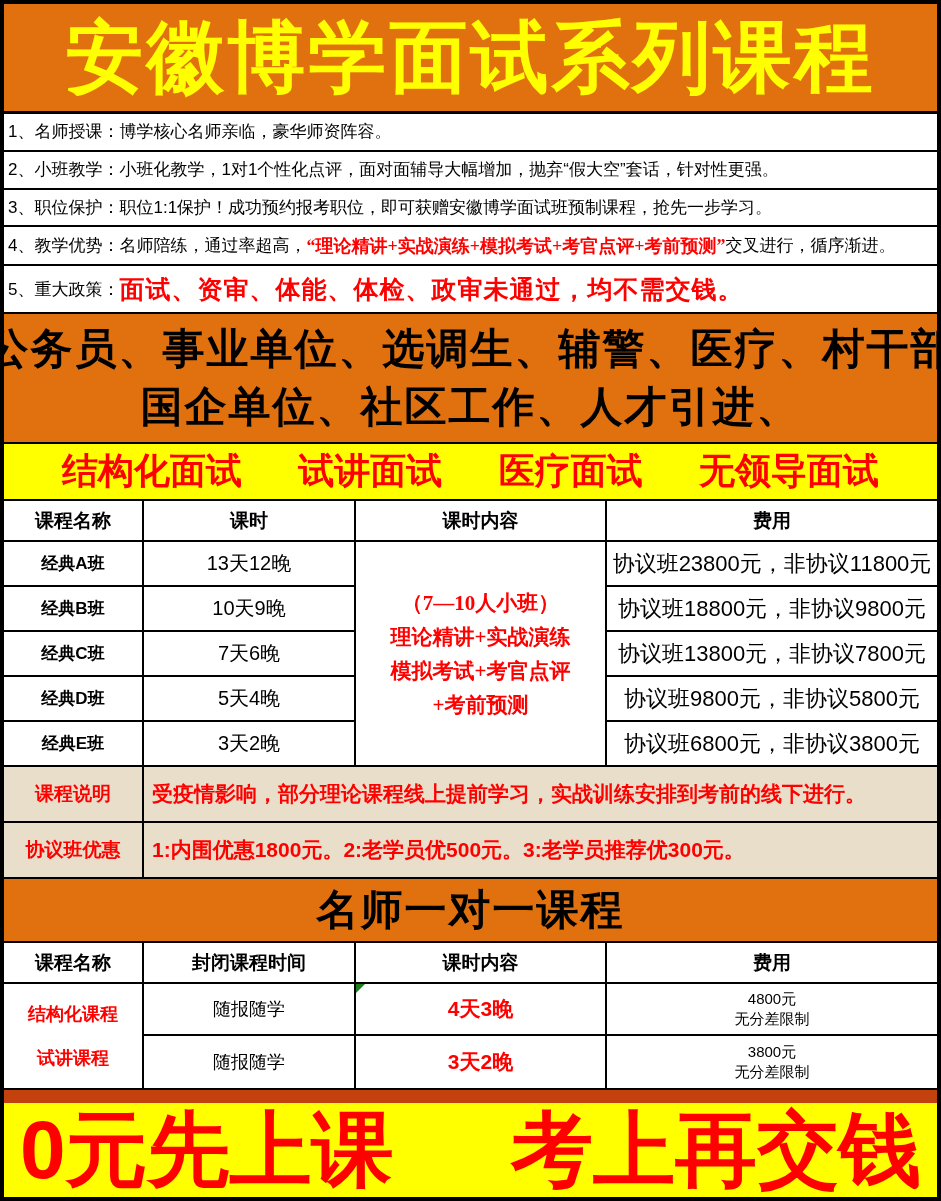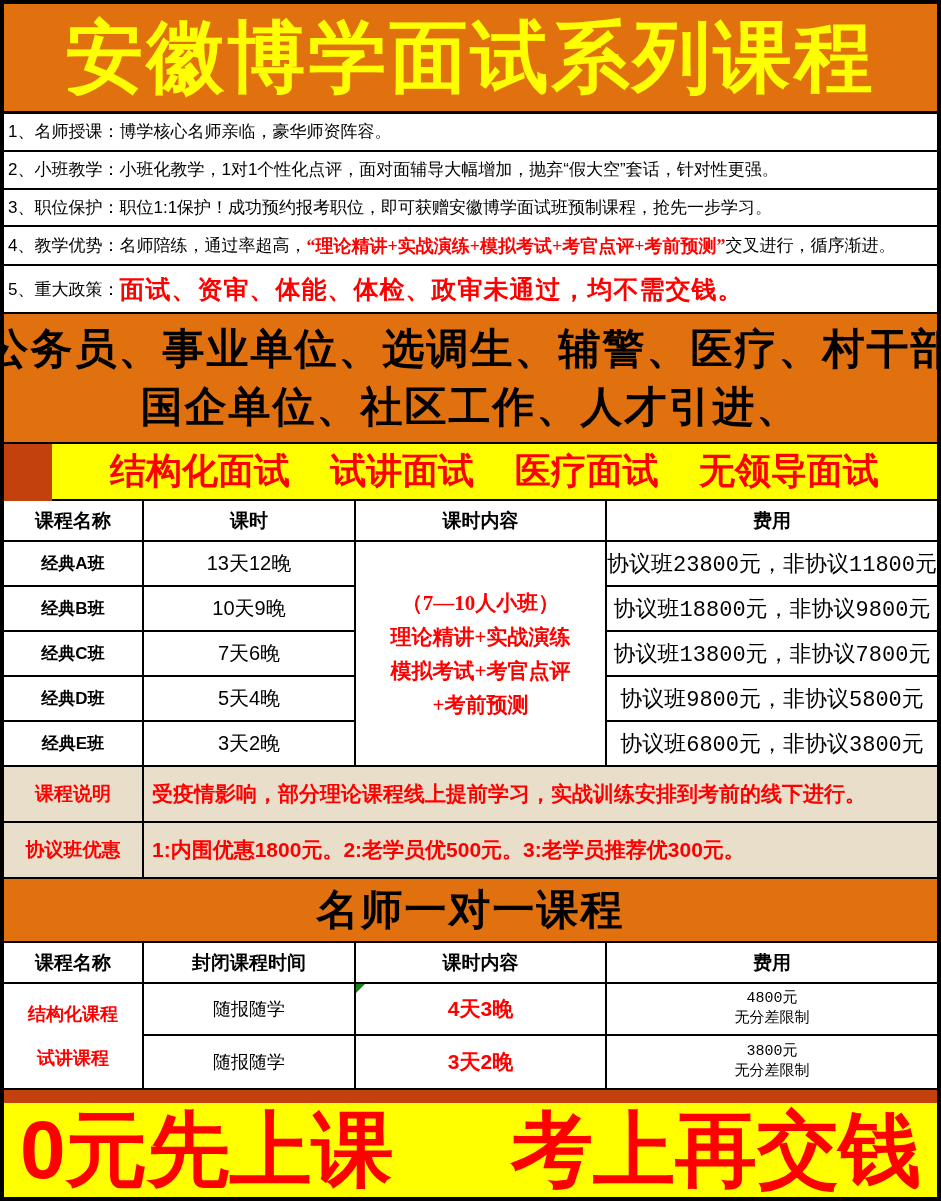--- a/index.html
+++ b/index.html
@@ -70,7 +70,6 @@
     padding: 0 58px;
     color: #FF0000; font-weight: bold; font-size: 36px;
     white-space: nowrap;
-    margin-left: 48px;
   }
 
   

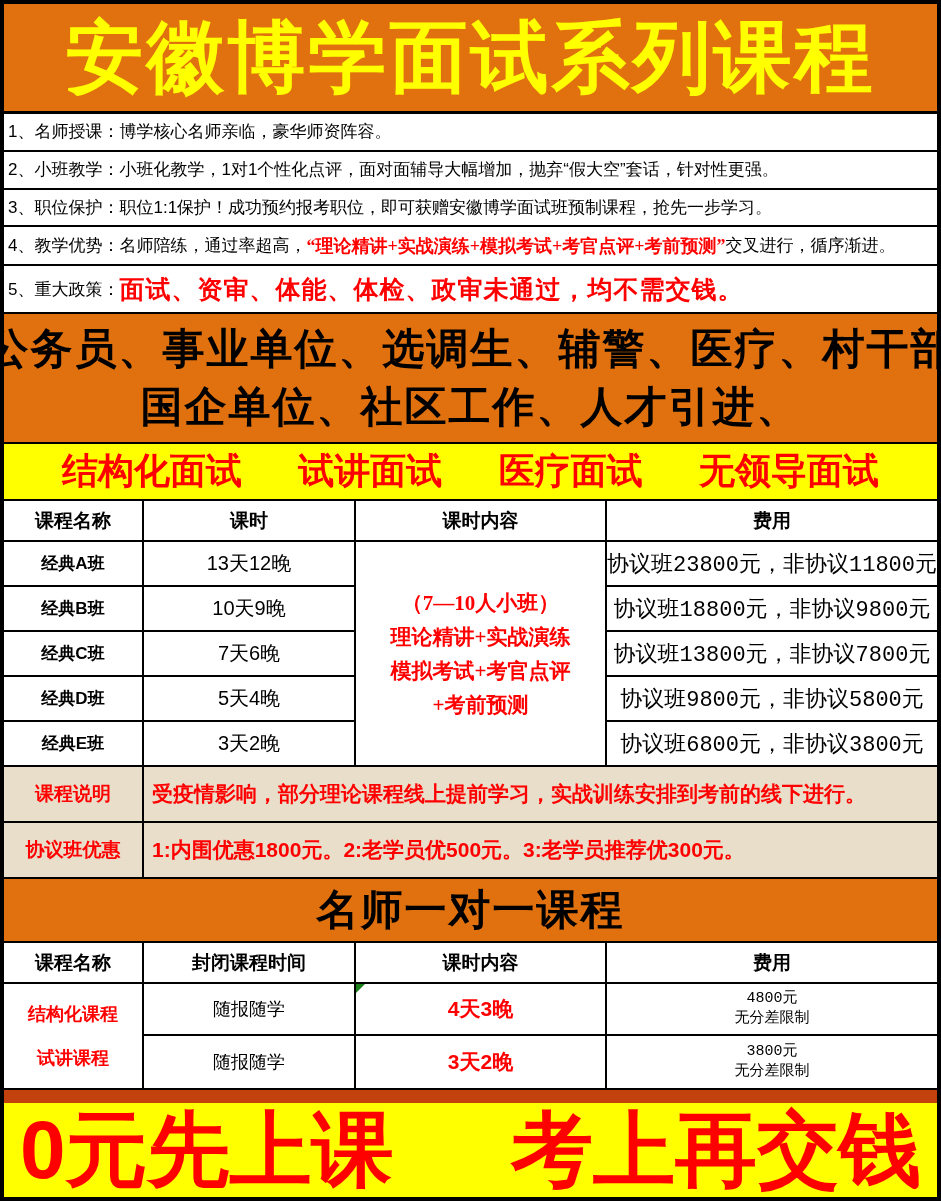--- a/index.html
+++ b/index.html
@@ -87,7 +87,7 @@
     text-align: center; color: #000;
     overflow: hidden; white-space: nowrap;
   }
-  .cell.last-col { border-right: none; font-family: Liberation Mono, monospace; }
+  .cell.last-col { border-right: none; }
   .th { font-weight: bold; font-size: 19px; }
   .cname { font-weight: bold; font-size: 17px; }
   .hours { font-size: 20px; }

